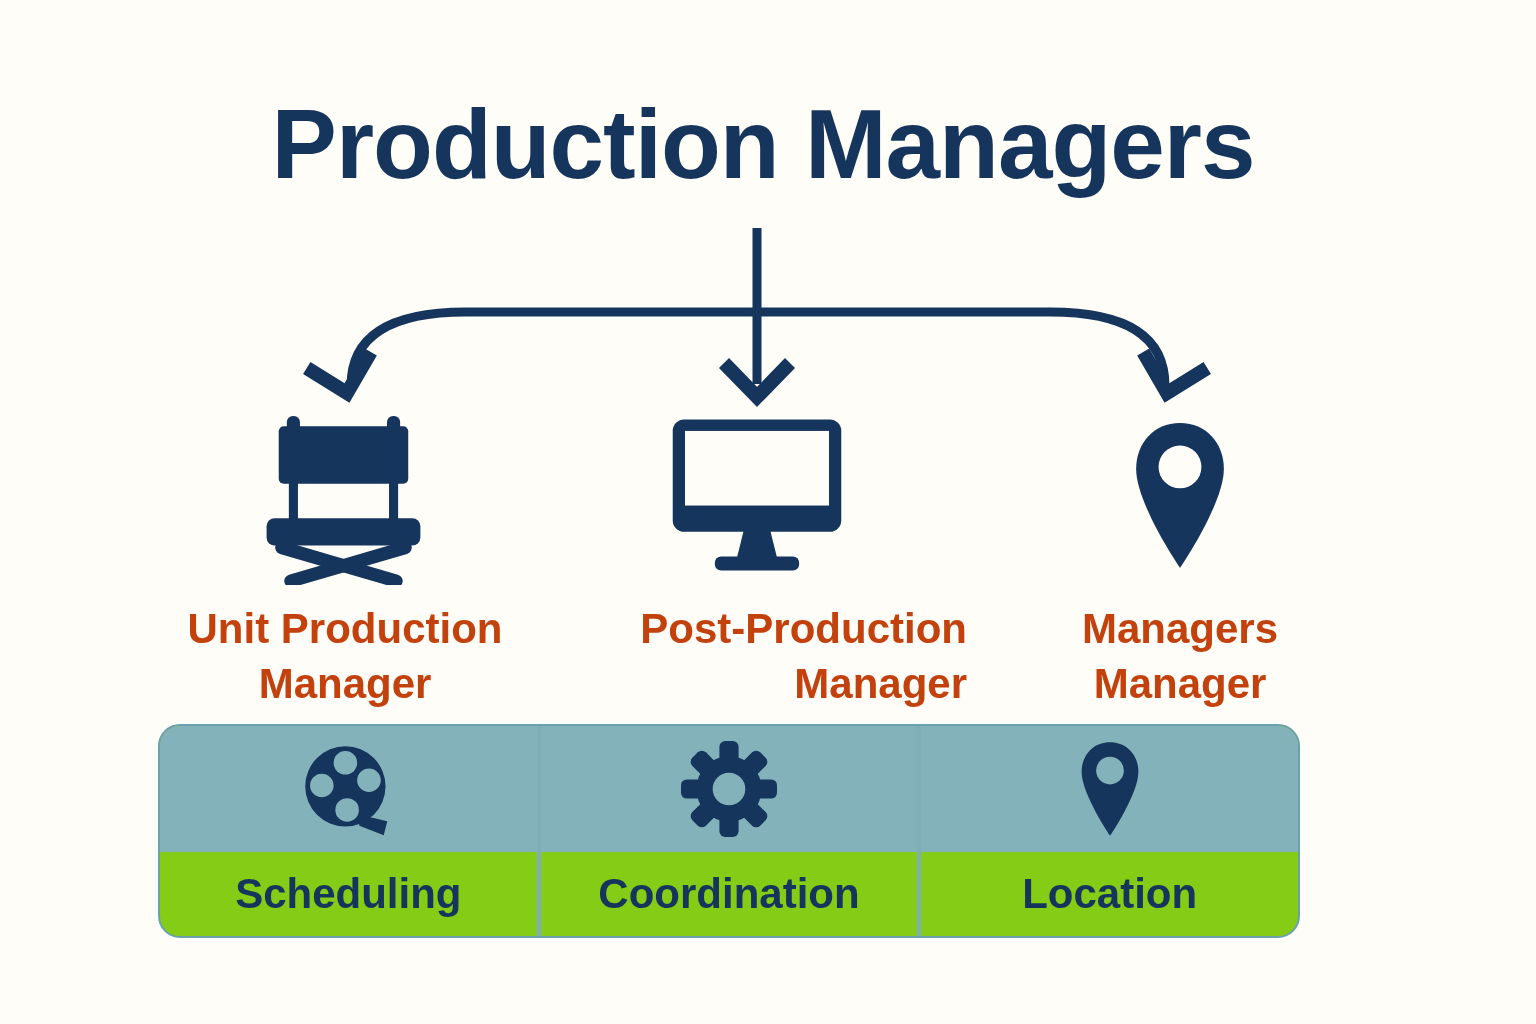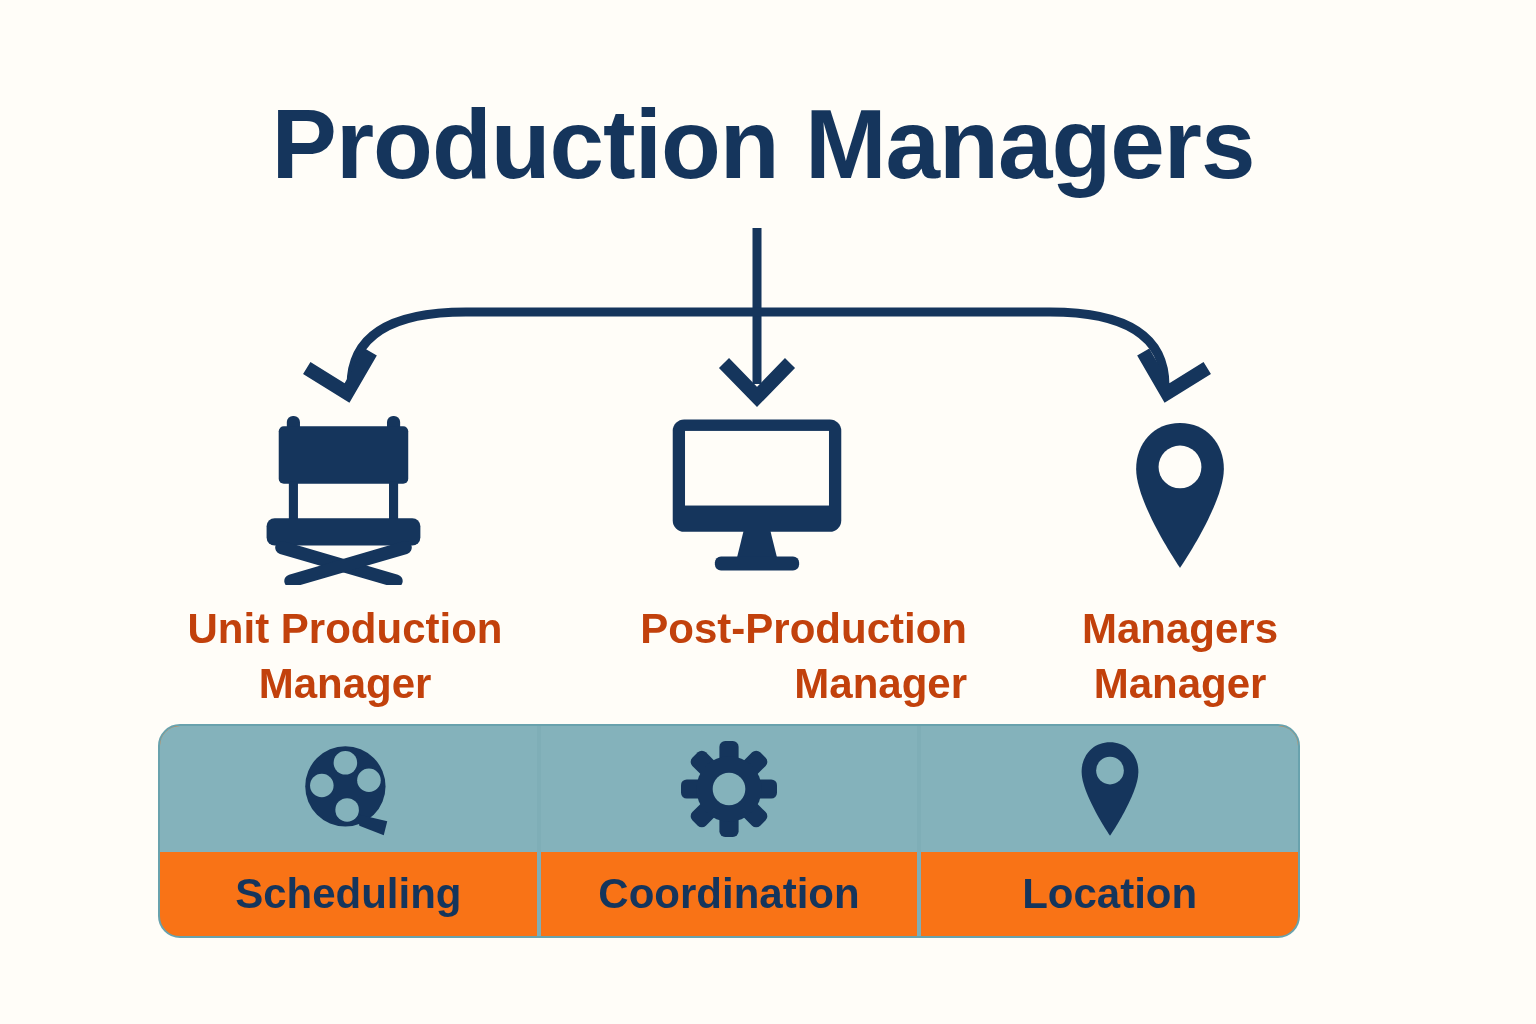--- a/index.html
+++ b/index.html
@@ -28,7 +28,7 @@
     width:1142px;height:214px;
     box-sizing:border-box;
     border:2px solid #69A2AD;border-radius:22px;
-    background:#f97316;
+    background:#84cc16;
     display:flex;overflow:hidden;
   }
   .resp-col{flex:1 1 0;display:flex;flex-direction:column;min-width:0;}

